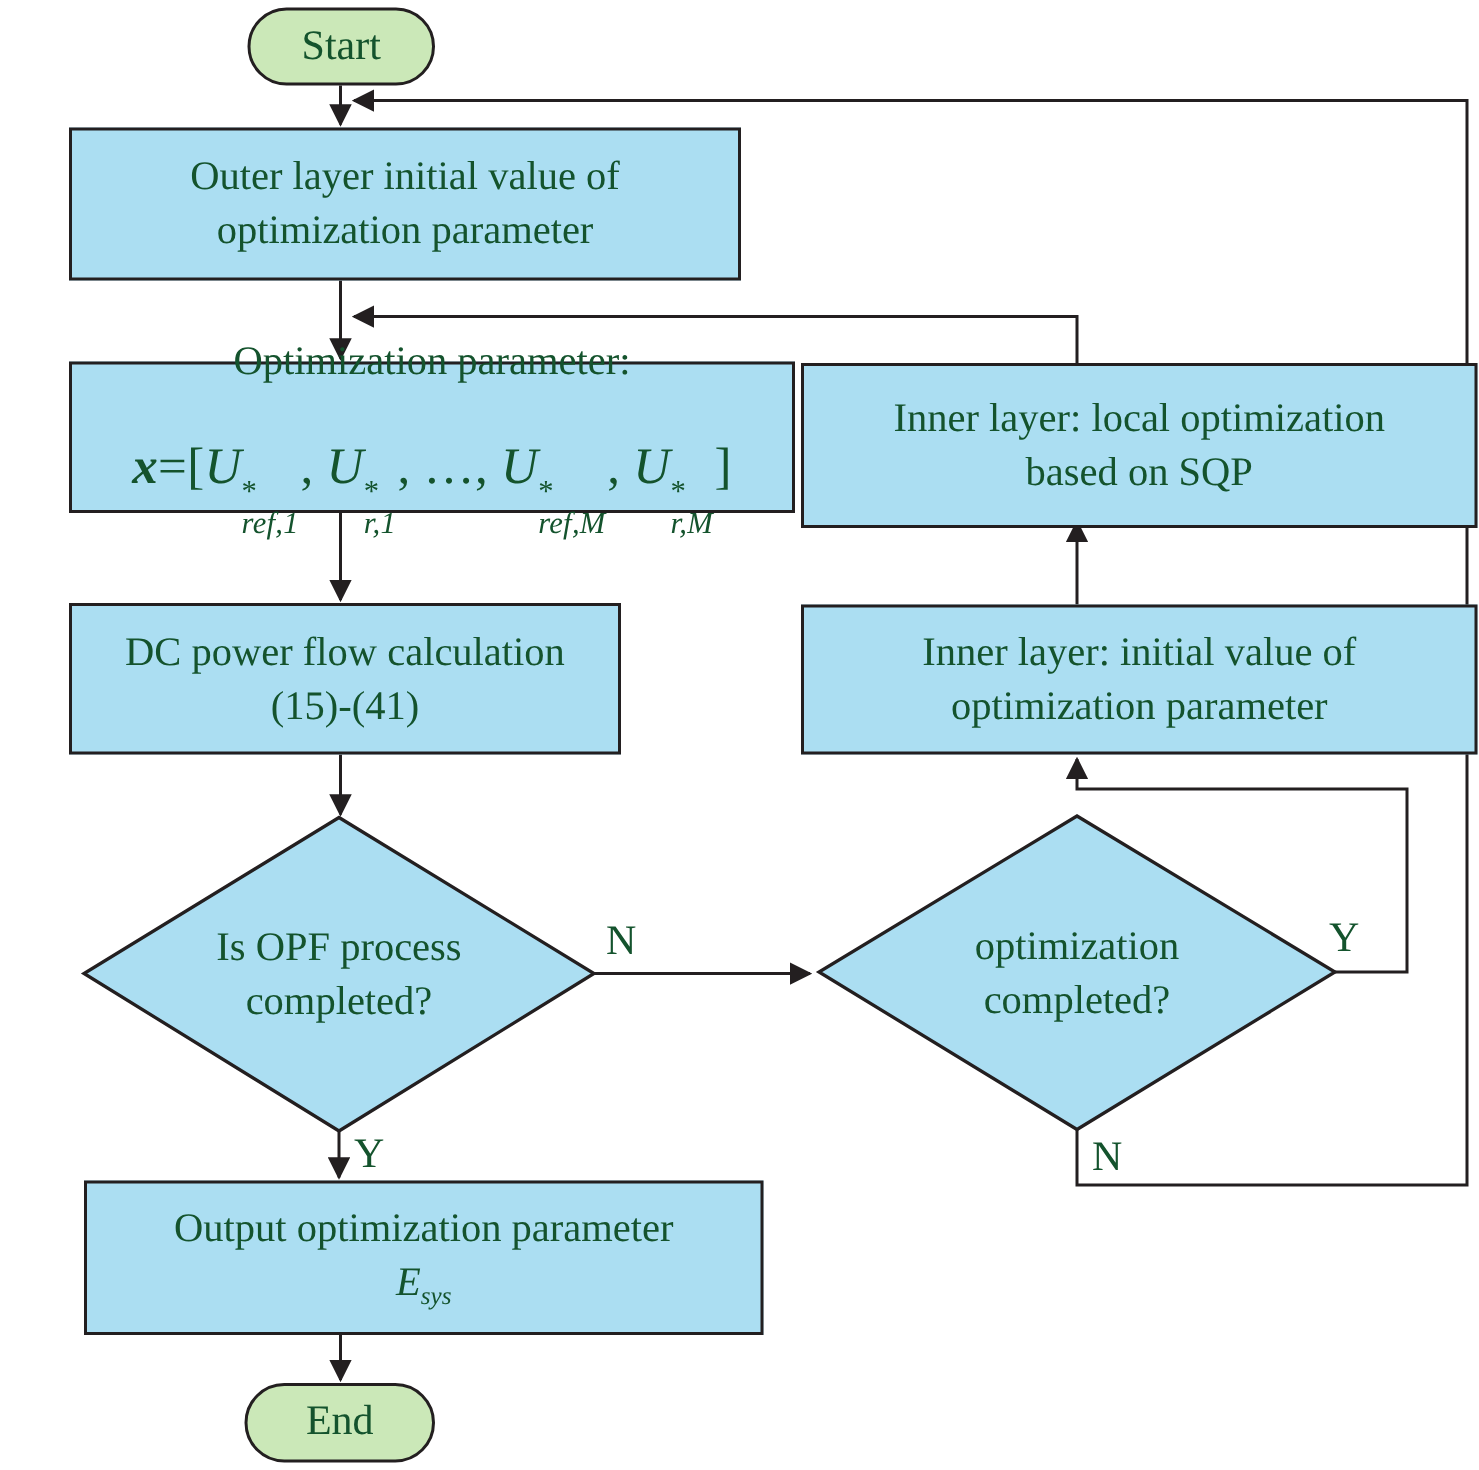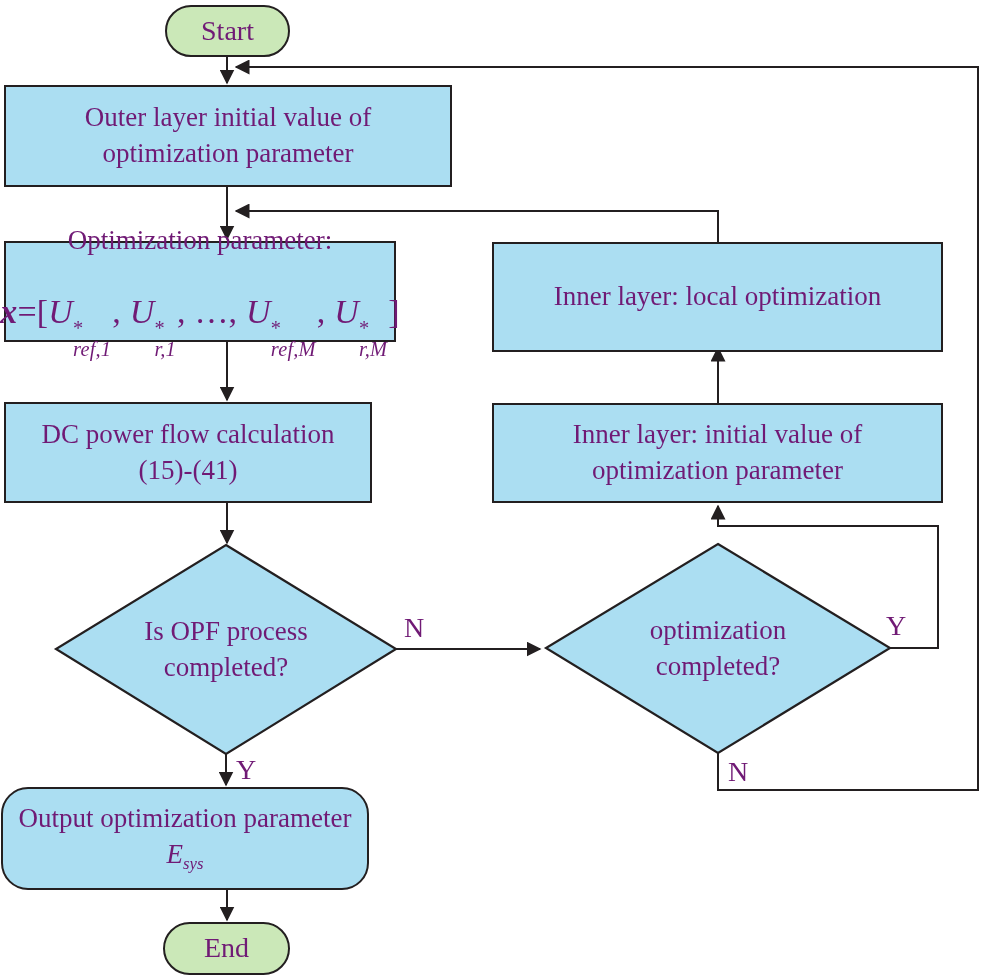--- a/index.html
+++ b/index.html
@@ -8,7 +8,7 @@
     width:986px;height:980px;
     background:#ffffff;
     font-family:"Liberation Serif","DejaVu Serif",serif;
-    color:#701a75;
+    color:#14532d;
     overflow:hidden;
   }
   .canvas svg{position:absolute;left:0;top:0;}

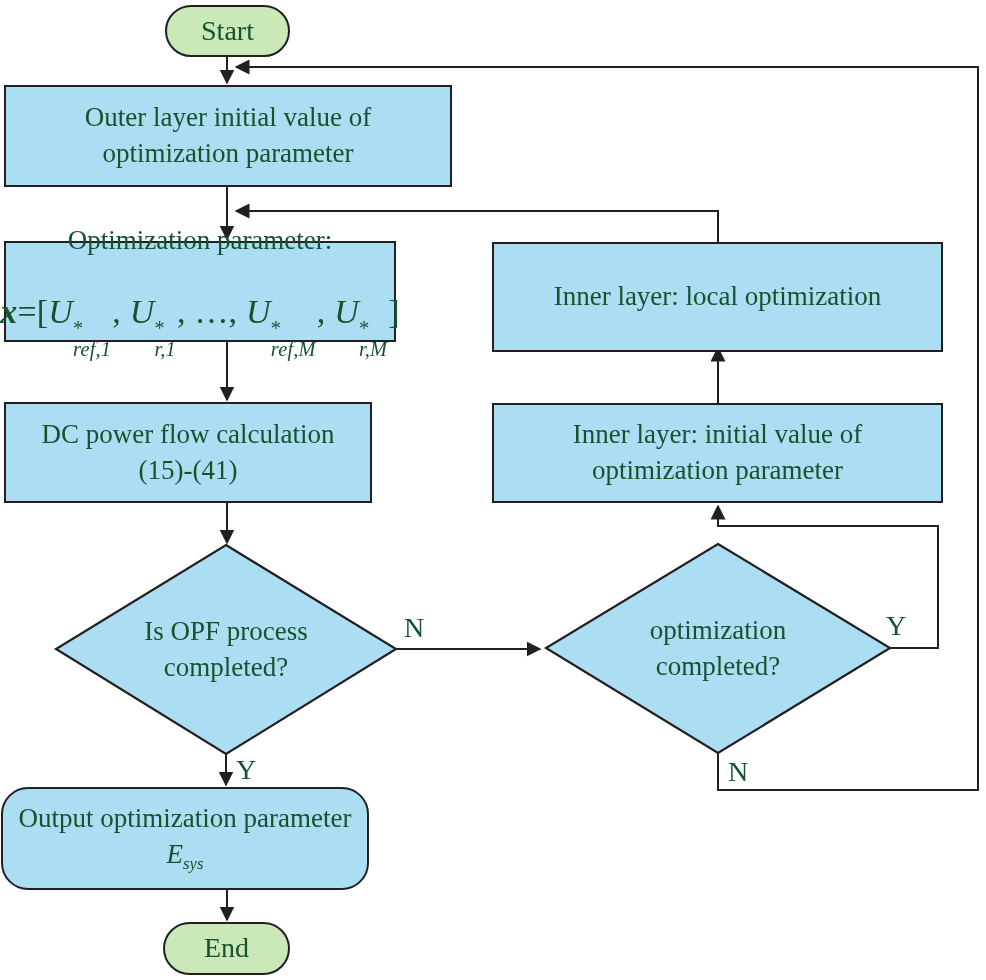--- a/index.html
+++ b/index.html
@@ -26,6 +26,7 @@
   .process{
     background:#abdef2;
     border:2.5px solid #231f20;
+    margin-left:42px;
   }
   .terminal{
     background:#cbe8b8;

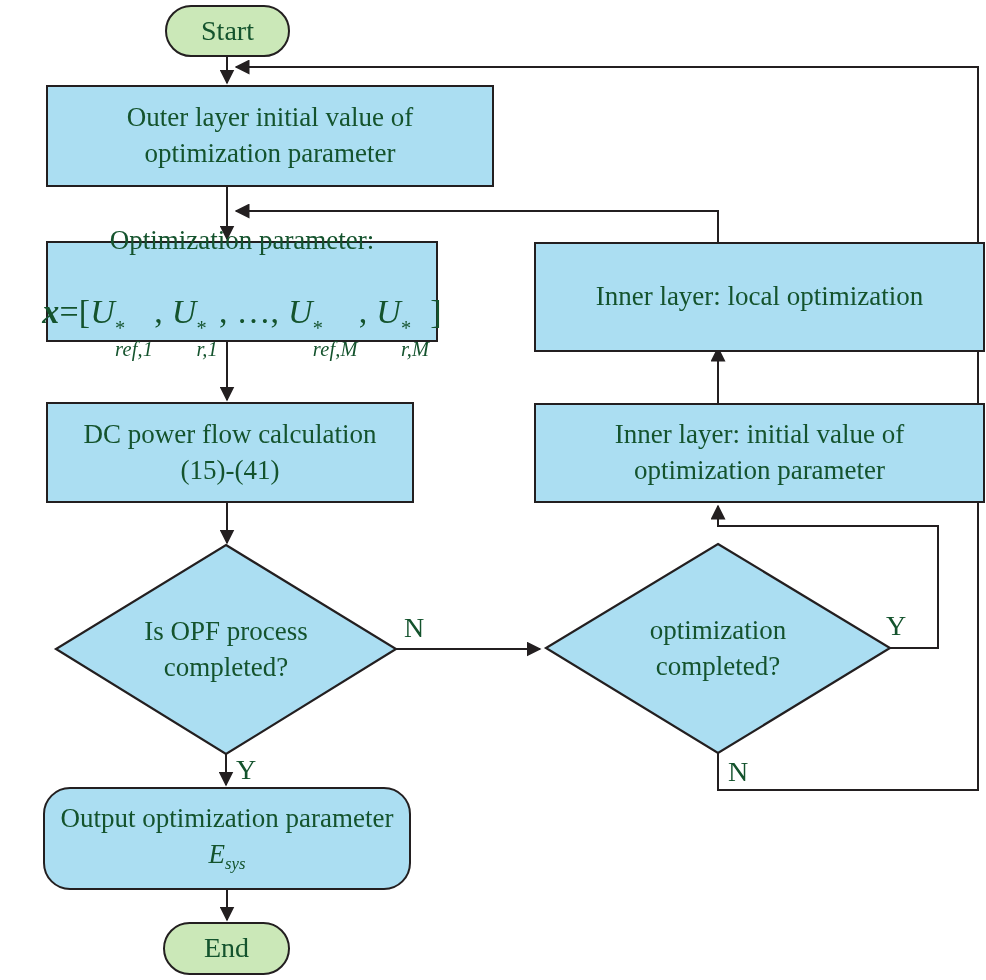--- a/index.html
+++ b/index.html
@@ -102,7 +102,7 @@
     <span>optimization parameter</span>
   </div>
 
-  <div class="node process" style="left:4px;top:241px;width:392px;height:101px;gap:32px;">
+  <div class="node process" style="left:4px;top:241px;width:484px;height:101px;gap:32px;">
     <span>Optimization parameter:</span>
     <span class="formula"><span class="bix">x</span><span>=[</span><span class="it">U</span><span class="ss">
           <span class="sup">*</span>

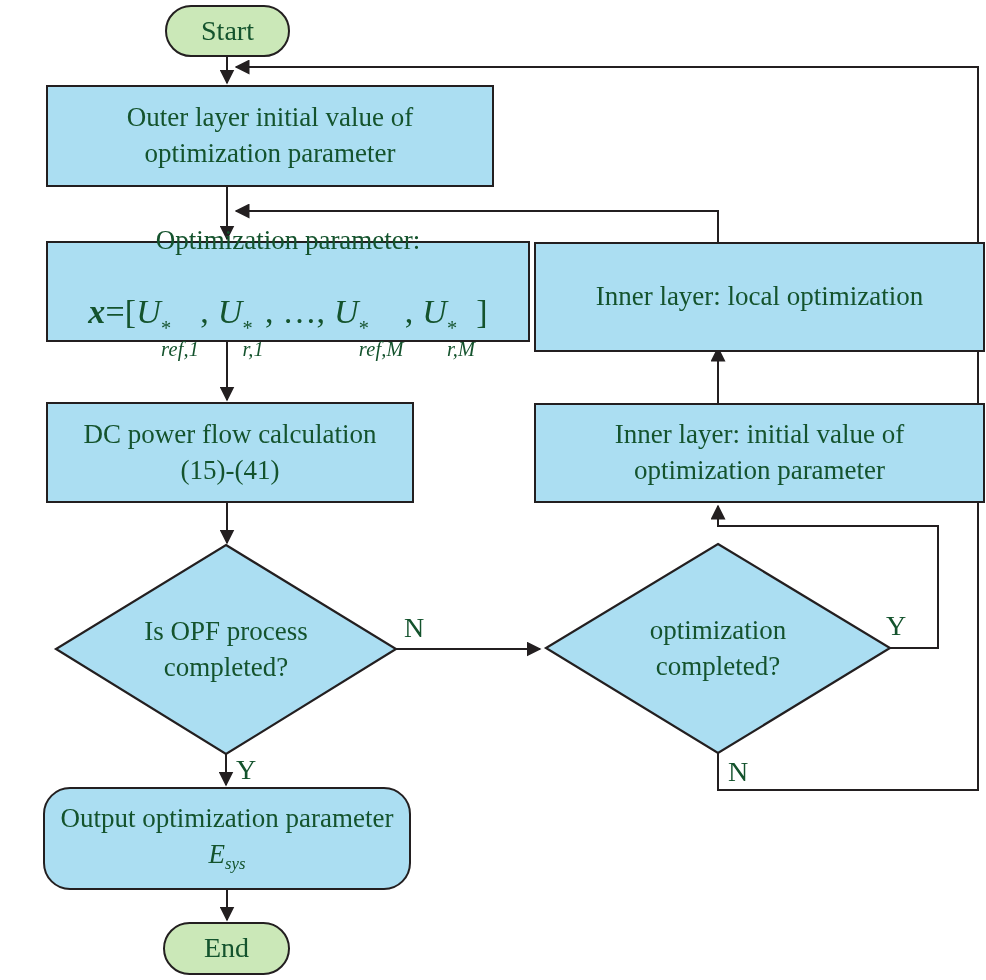--- a/index.html
+++ b/index.html
@@ -145,6 +145,7 @@
 
   <div class="node process" style="left:492px;top:242px;width:451px;height:110px;">
     <span>Inner layer: local optimization</span>
+    <span>based on SQP</span>
   </div>
 
   <div class="node process" style="left:492px;top:403px;width:451px;height:100px;">

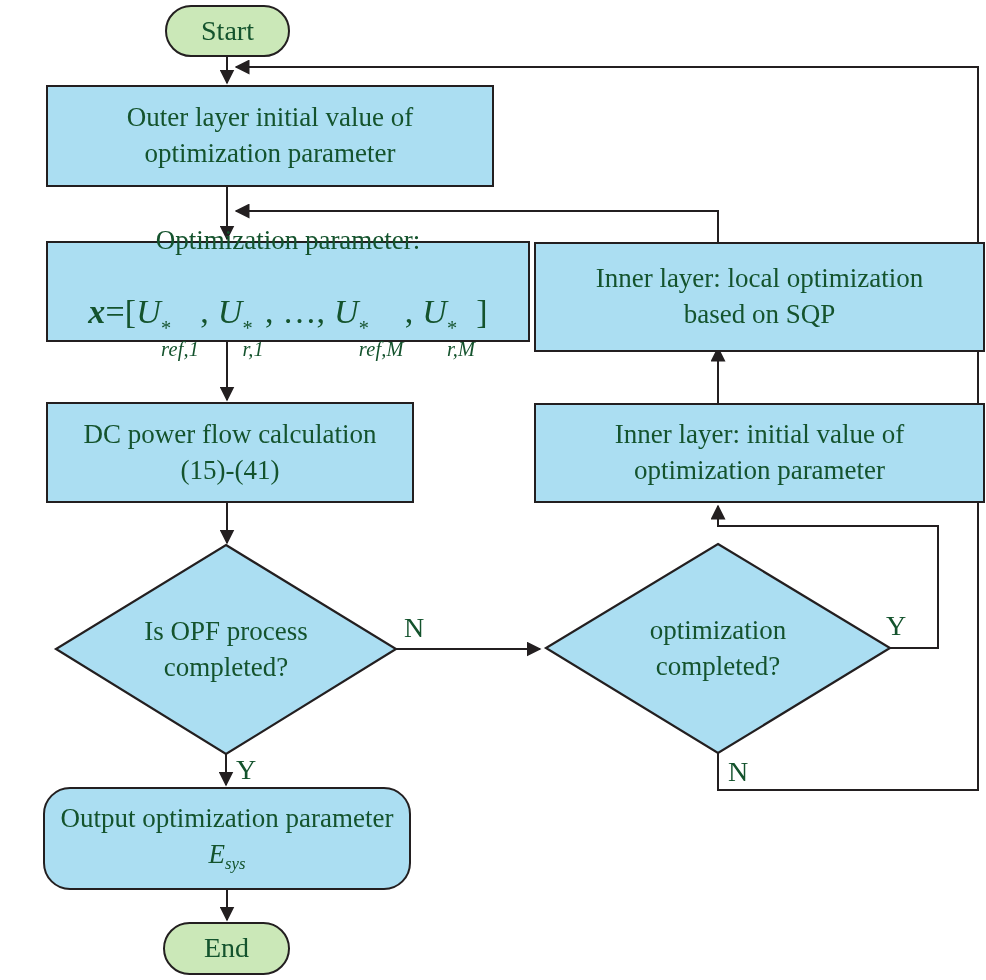--- a/index.html
+++ b/index.html
@@ -134,7 +134,7 @@
     <span>completed?</span>
   </div>
 
-  <div class="node process" style="left:1px;top:787px;width:368px;height:103px;border-radius:27px;">
+  <div class="node process" style="left:14px;top:787px;width:453px;height:103px;">
     <span>Output optimization parameter</span>
     <span><span class="it">E</span><sub class="it">sys</sub></span>
   </div>

